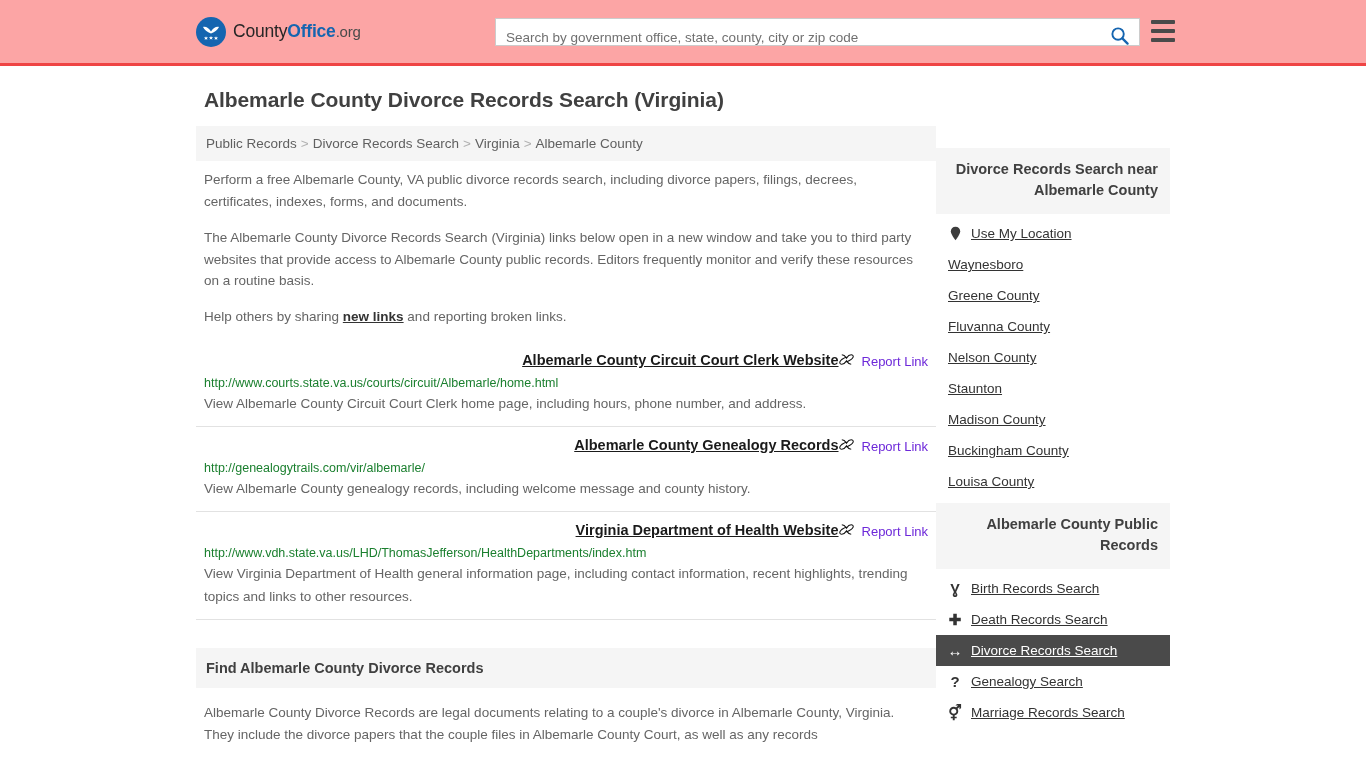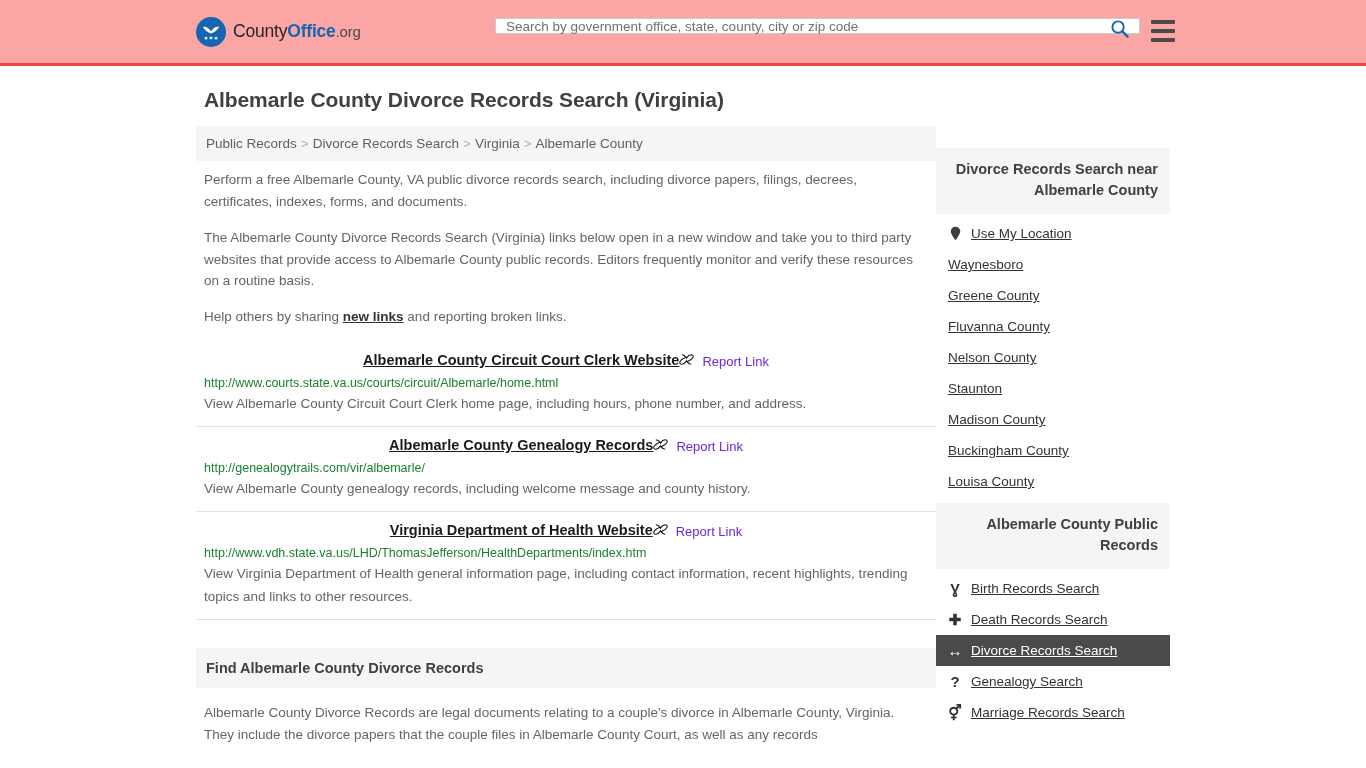--- a/index.html
+++ b/index.html
@@ -51,11 +51,11 @@
     left: 495px;
     top: 18px;
     width: 645px;
-    height: 16px;
+    height: 28px;
     background: #ffffff;
     border: 1px solid #cccccc;
     display: flex;
-    align-items: flex-start;
+    align-items: flex-end;
   }
   .search-input {
     flex: 1;

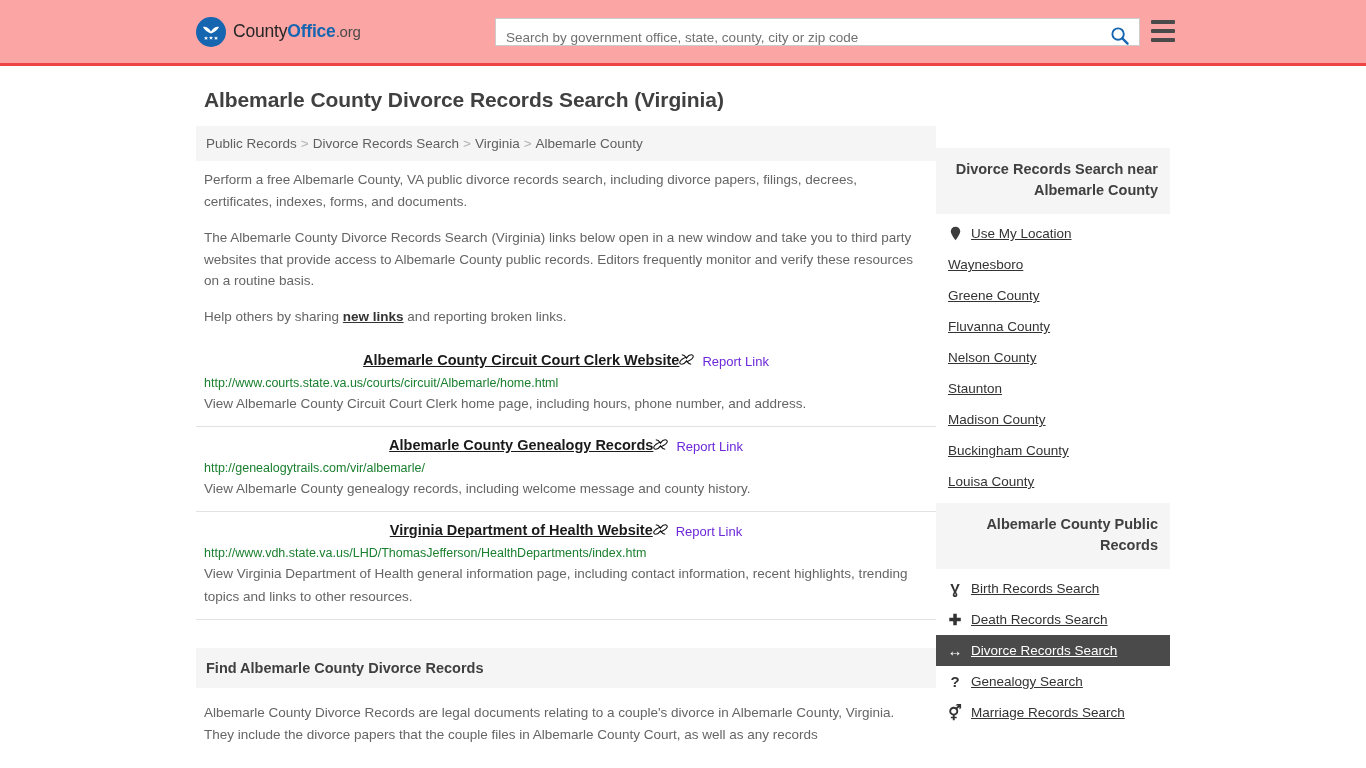--- a/index.html
+++ b/index.html
@@ -140,7 +140,7 @@
   .result-head {
     display: flex;
     align-items: flex-start;
-    justify-content: center;
+    justify-content: flex-end;
   }
   .result-title {
     font-size: 14.5px;

